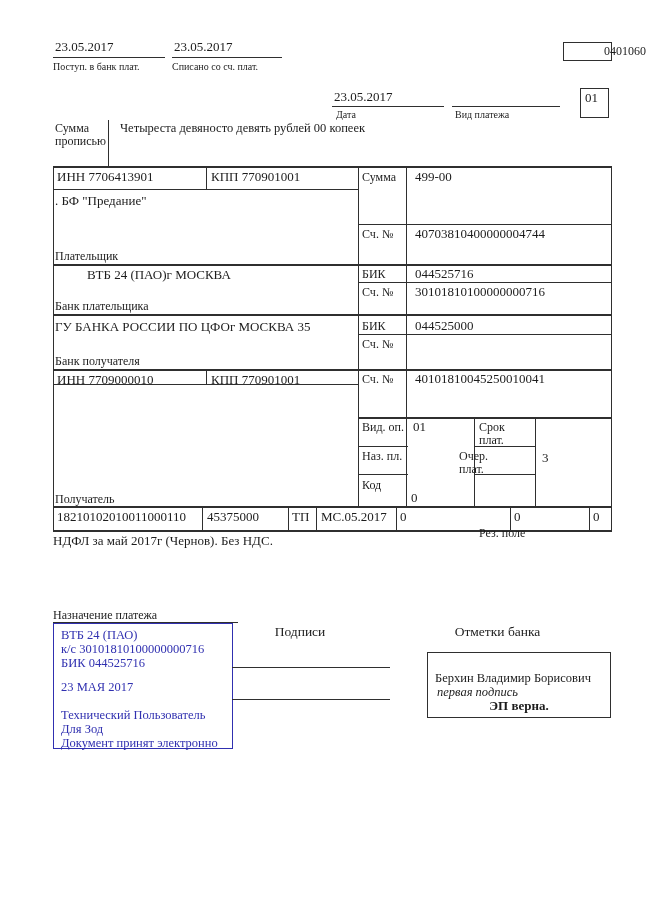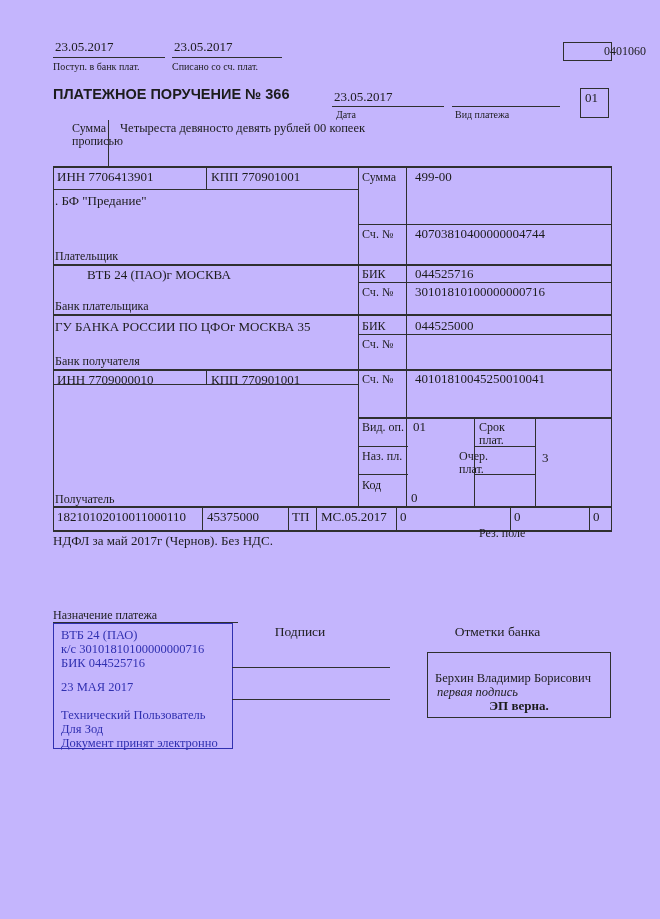--- a/index.html
+++ b/index.html
@@ -3,7 +3,7 @@
 <meta charset="utf-8">
 <style>
   html,body{margin:0;padding:0;background:#e8e8e8;}
-  .page{position:relative;width:660px;height:919px;background:#c4b5fd;margin:0 auto;
+  .page{position:relative;width:660px;height:919px;background:#ffffff;margin:0 auto;
         font-family:"Liberation Serif", serif;color:#1c1c1c;overflow:hidden;}
   .t{position:absolute;font-size:13px;line-height:1.1;white-space:nowrap;}
   .sm{font-size:10px;}

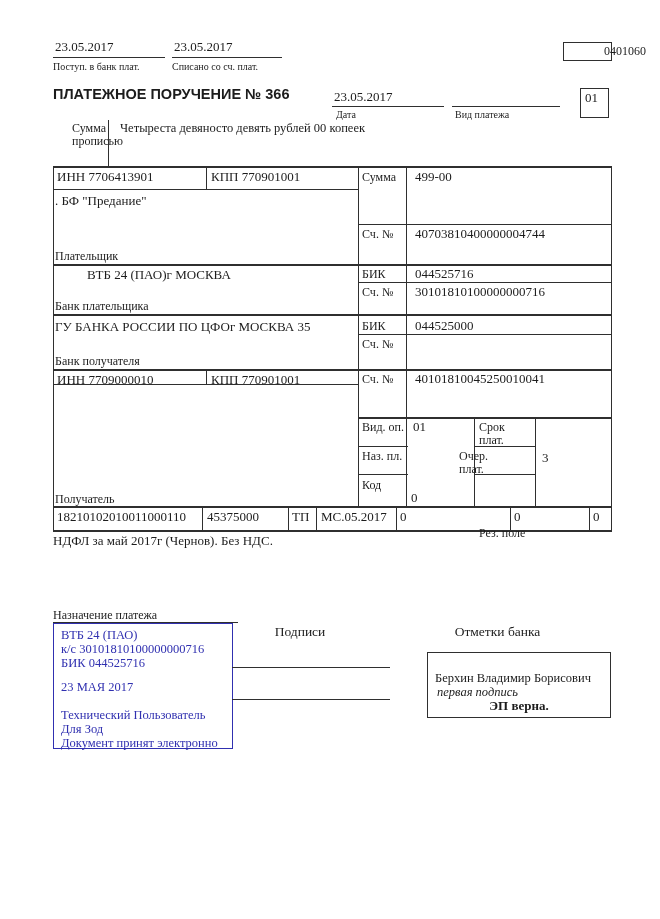--- a/index.html
+++ b/index.html
@@ -38,7 +38,6 @@
     <div class="t ctr" style="left:0;right:0;top:2px;font-size:12px;margin-left:40px;">0401060</div>
   </div>
 
-  <div class="t sans b" style="left:53px;top:87px;font-size:14.5px;">ПЛАТЕЖНОЕ ПОРУЧЕНИЕ № 366</div>
   <div class="t" style="left:334px;top:90px;">23.05.2017</div>
   <div class="hl" style="left:332px;top:106px;width:112px;"></div>
   <div class="t sm" style="left:336px;top:109px;">Дата</div>

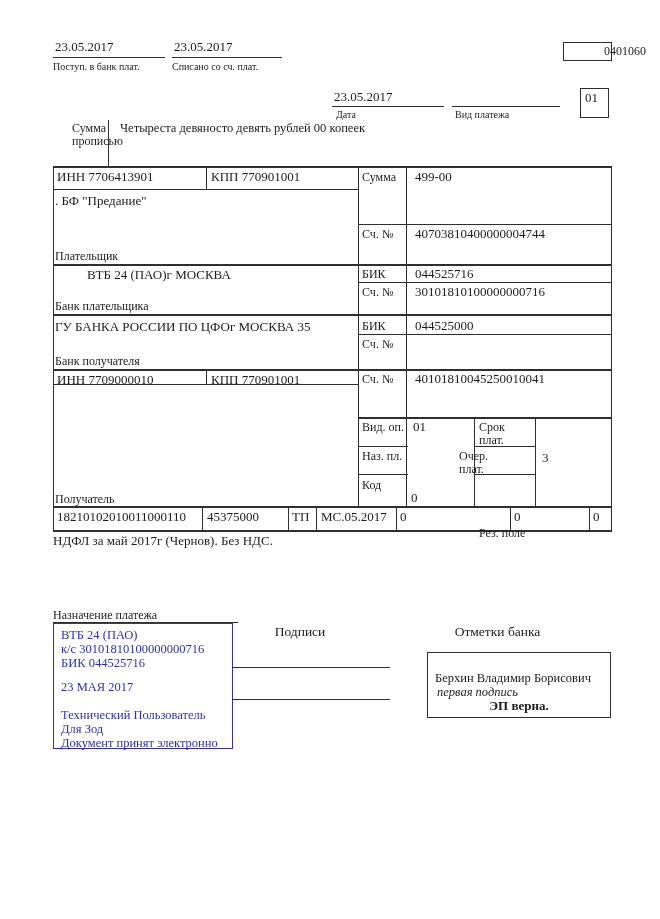--- a/index.html
+++ b/index.html
@@ -47,7 +47,7 @@
     <div class="t" style="left:4px;top:2px;">01</div>
   </div>
 
-  <div class="t lbl wrap" style="left:55px;top:122px;width:52px;margin-left:17px;">Сумма прописью</div>
+  <div class="t lbl wrap" style="left:55px;top:122px;width:52px;">Сумма прописью</div>
   <div class="vl" style="left:108px;top:120px;height:46px;"></div>
   <div class="t" style="left:120px;top:122px;font-size:12.5px;">Четыреста девяносто девять рублей 00 копеек</div>
 

